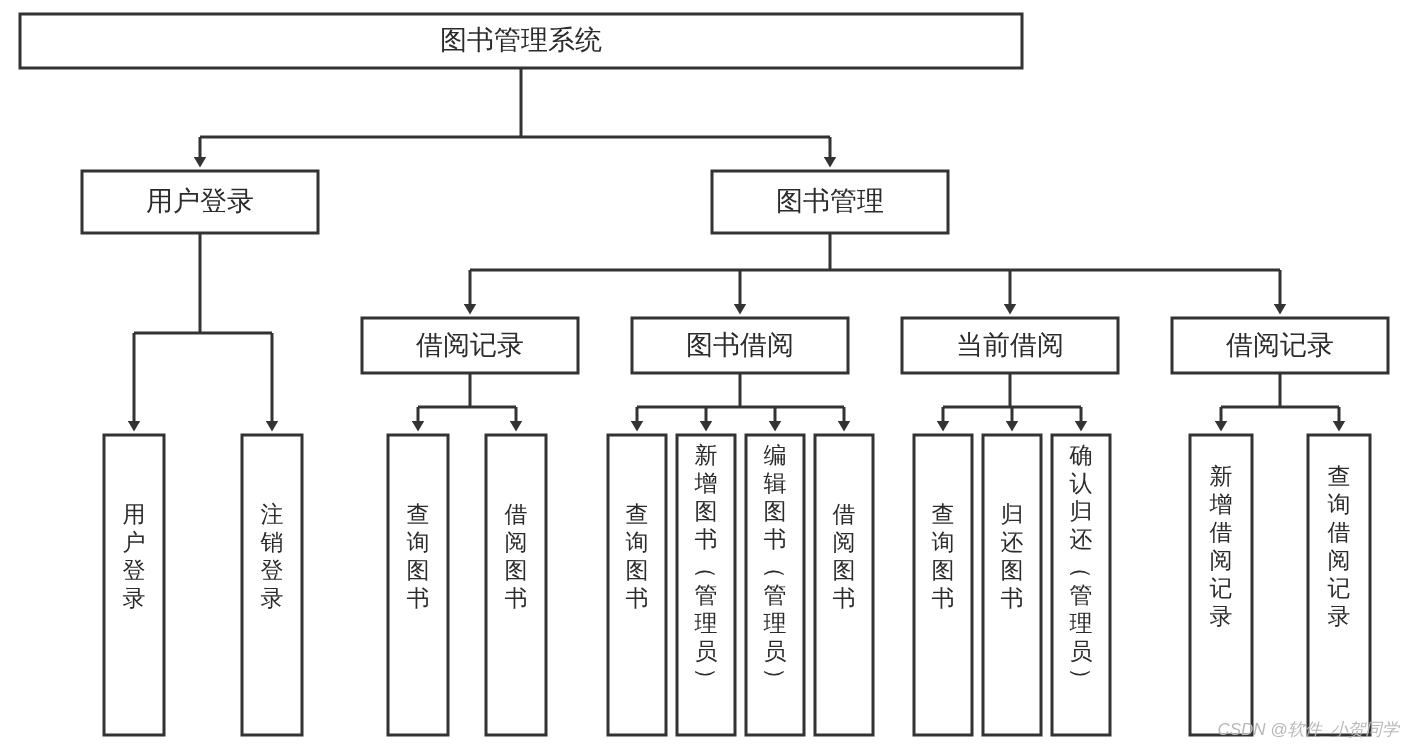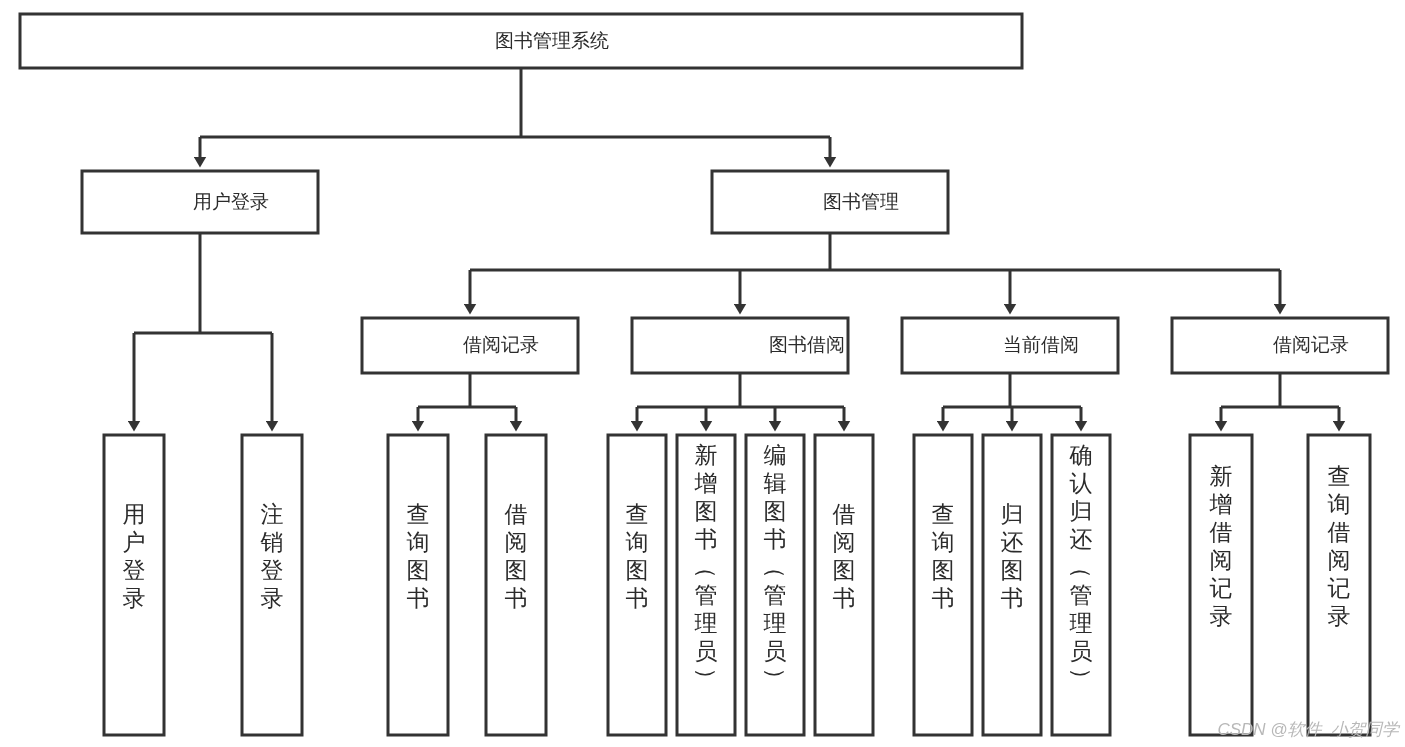--- a/index.html
+++ b/index.html
@@ -45,12 +45,11 @@
     display: flex;
     align-items: center;
     justify-content: center;
-    font-size: 19px;
+    font-size: 27px;
     color: #2b2b2b;
     line-height: 1.1;
     white-space: nowrap;
     letter-spacing: 0px;
-    padding-left: 31px;
   }
   .node-label-v {
     position: absolute;

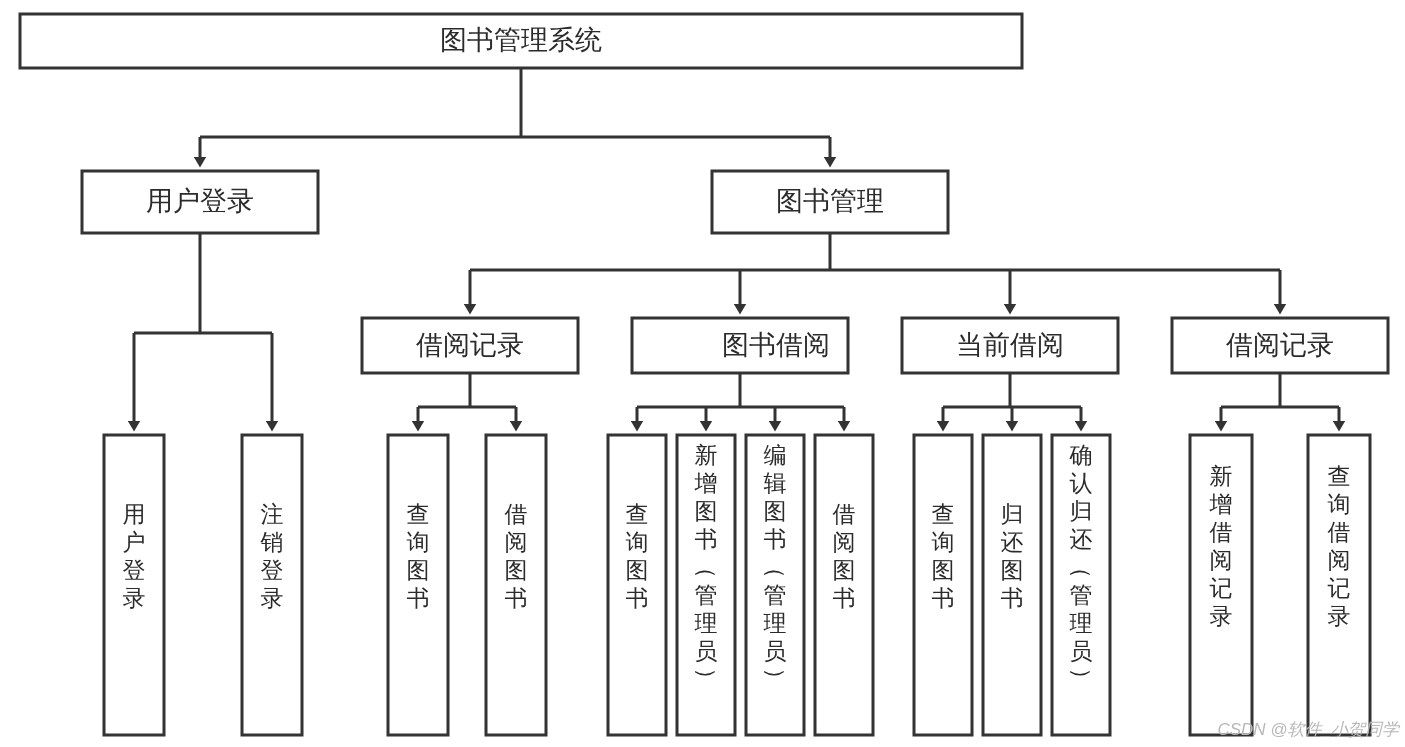--- a/index.html
+++ b/index.html
@@ -177,7 +177,7 @@
   <div class="node-label-h" style="left:712px; top:171px; width:236px; height:62px;">图书管理</div>
 
   <div class="node-label-h" style="left:362px; top:318px; width:216px; height:55px;">借阅记录</div>
-  <div class="node-label-h" style="left:632px; top:318px; width:216px; height:55px;margin-left:36px;">图书借阅</div>
+  <div class="node-label-h" style="left:632px; top:318px; width:216px; height:55px;">图书借阅</div>
   <div class="node-label-h" style="left:1172px; top:318px; width:216px; height:55px;">借阅记录</div>
   <div class="node-label-h" style="left:902px; top:318px; width:216px; height:55px;">当前借阅</div>
 

